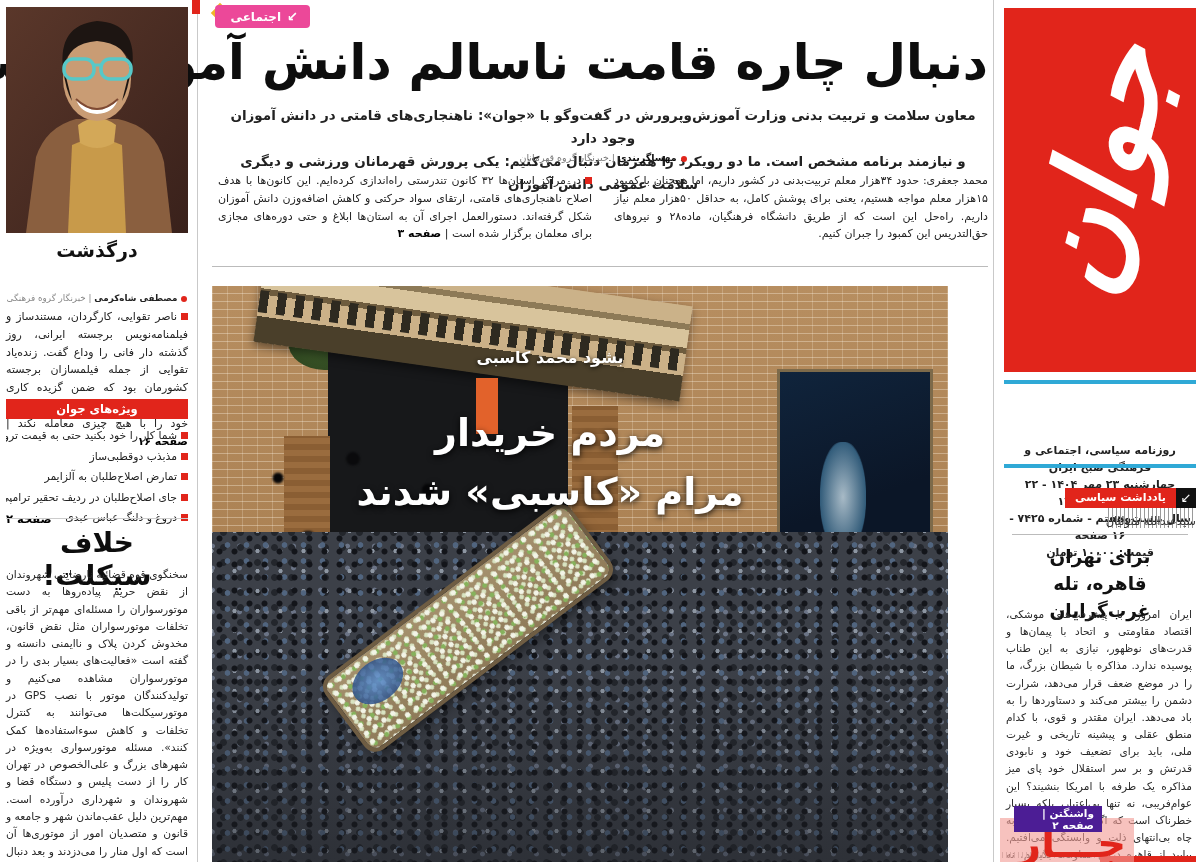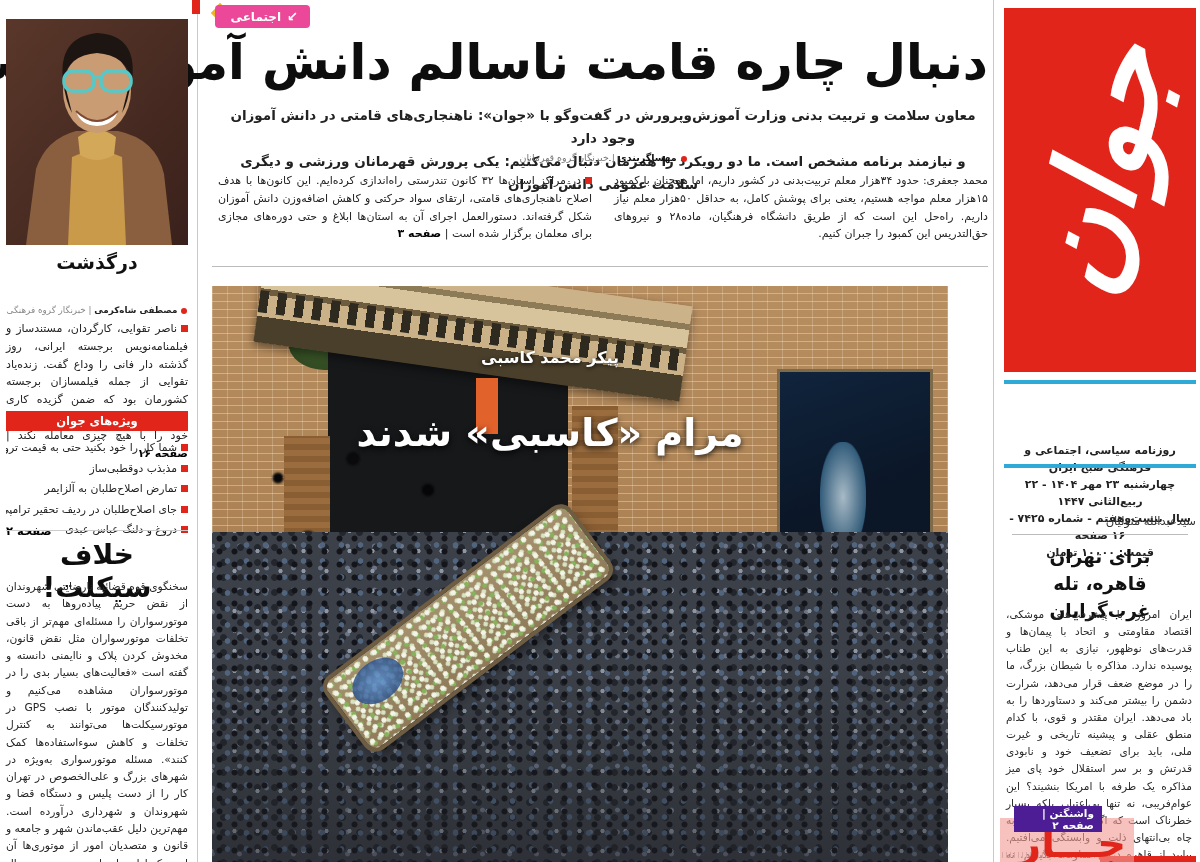--- a/index.html
+++ b/index.html
@@ -140,7 +140,7 @@
     text-shadow:0 2px 6px rgba(0,0,0,.9); z-index:5; letter-spacing:-1px; }
 
   
-  .sidebar { position:absolute; top:12px; right:1010px; width:188px; height:686px; }
+  .sidebar { position:absolute; top:0; right:1010px; width:188px; height:686px; }
   .portrait { position:absolute; top:7px; right:2px; width:182px; height:226px; overflow:hidden;
     background:linear-gradient(145deg,#3d2721,#59372a 60%,#4a2d24); }
   .obit-title { position:absolute; top:238px; right:0; width:186px; text-align:center;

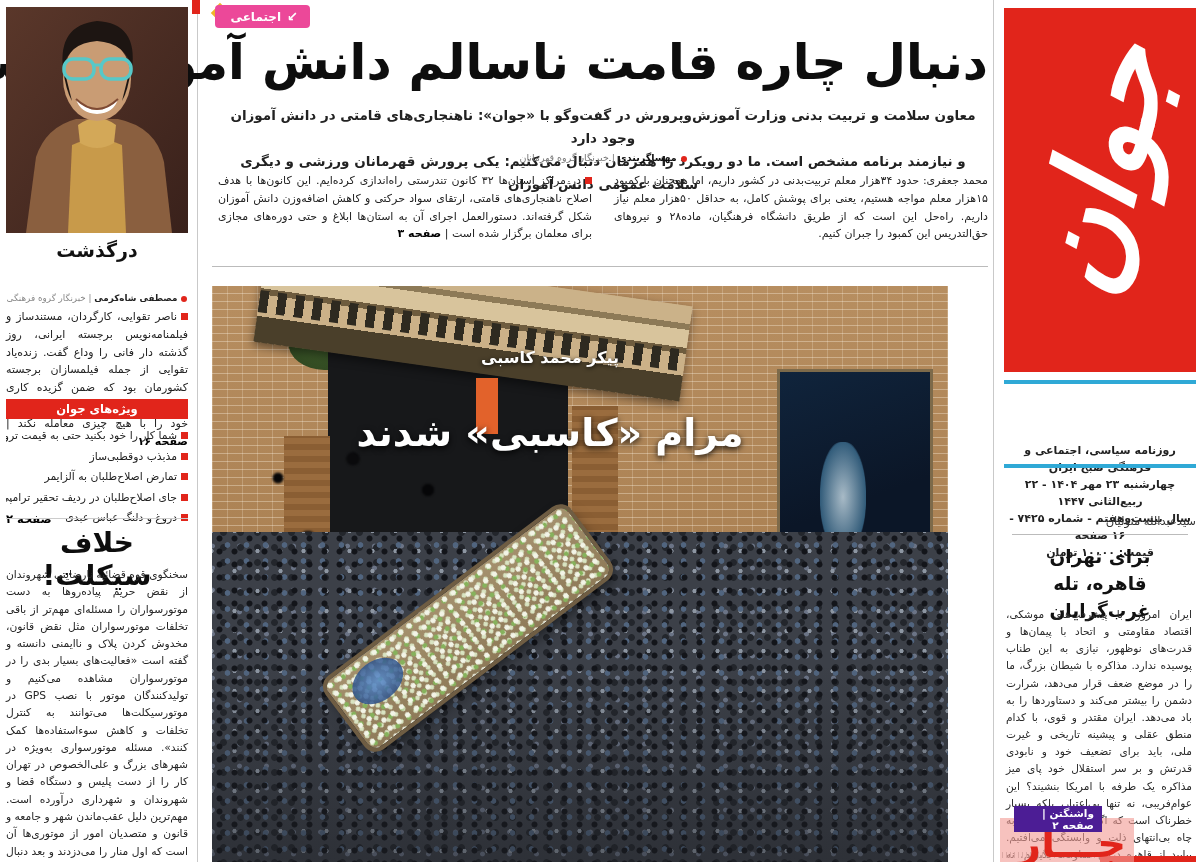--- a/index.html
+++ b/index.html
@@ -242,7 +242,7 @@
       <div class="ph-crowd"></div>
       <div class="ph-coffin"></div>
       <div class="ph-kicker">
-        <div>پیکر محمد کاسبی</div>
+        <div>بشود محمد کاسبی</div>
       </div>
       <div class="ph-title">
         <div>مرام «کاسبی» شدند</div>

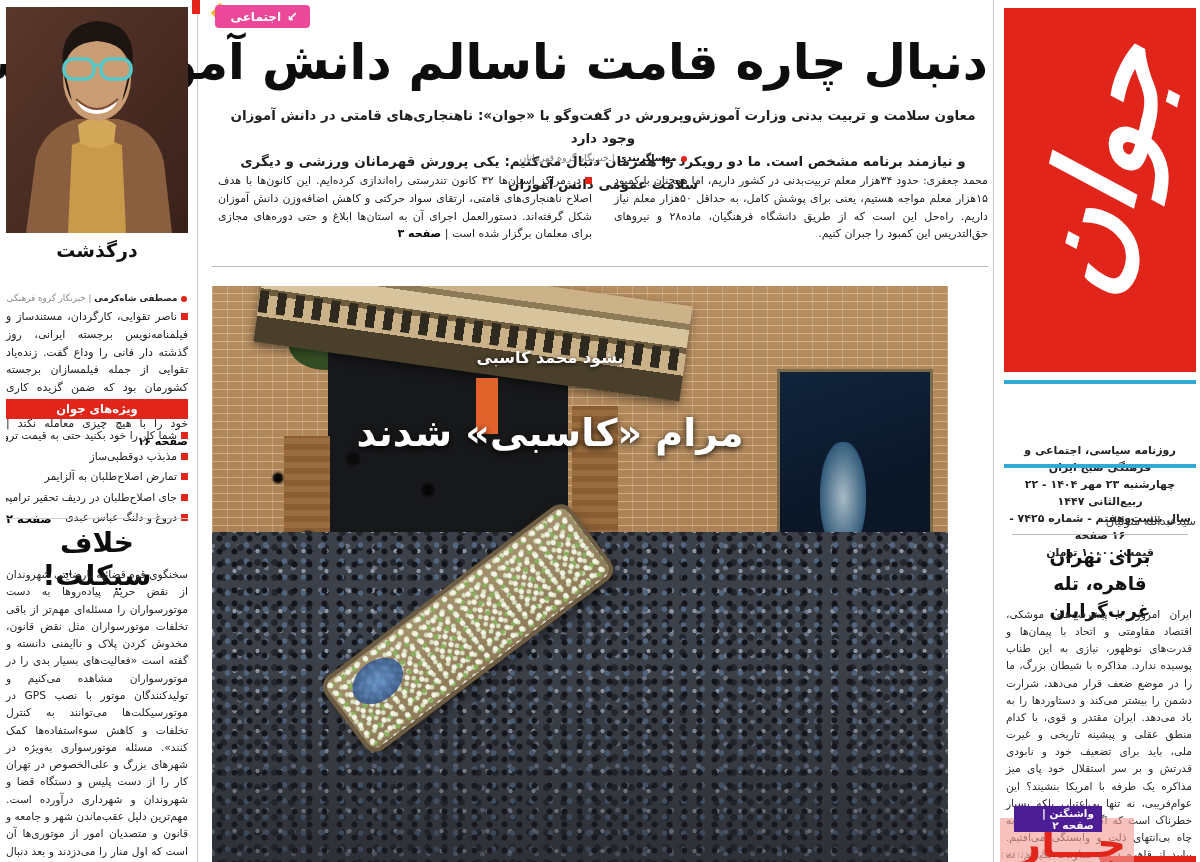--- a/index.html
+++ b/index.html
@@ -245,6 +245,7 @@
         <div>بشود محمد کاسبی</div>
       </div>
       <div class="ph-title">
+        <div>مردم خریدار</div>
         <div>مرام «کاسبی» شدند</div>
       </div>
     </div>

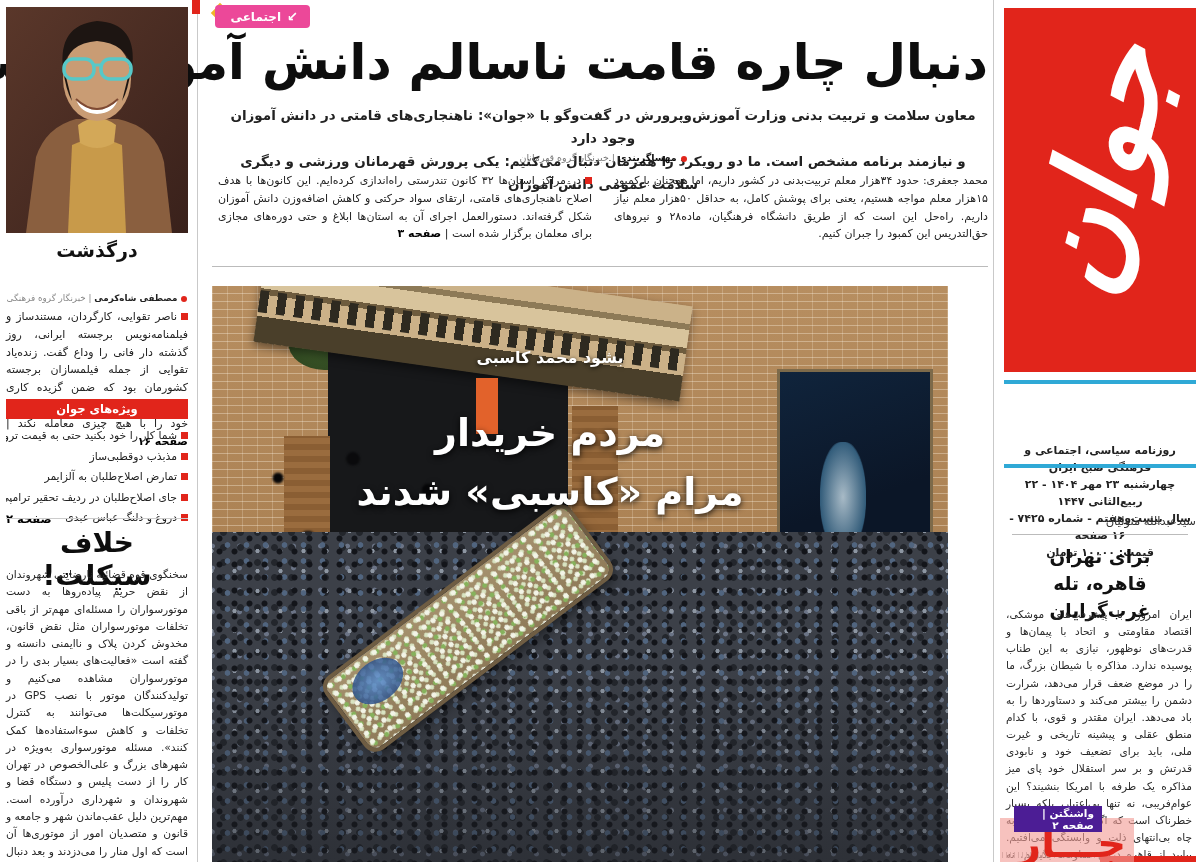--- a/index.html
+++ b/index.html
@@ -188,6 +188,9 @@
     </div>
     <div class="cyanrule" style="top:464px;"></div>
 
+    <div class="note-head">
+      <span class="note-logo">↙</span><span class="note-badge">یادداشت سیاسی</span><span class="barcode"></span>
+    </div>
     <div class="note-author">سیدعبدالله متولیان</div>
     <div class="note-author-line"></div>
     <div class="note-title">

